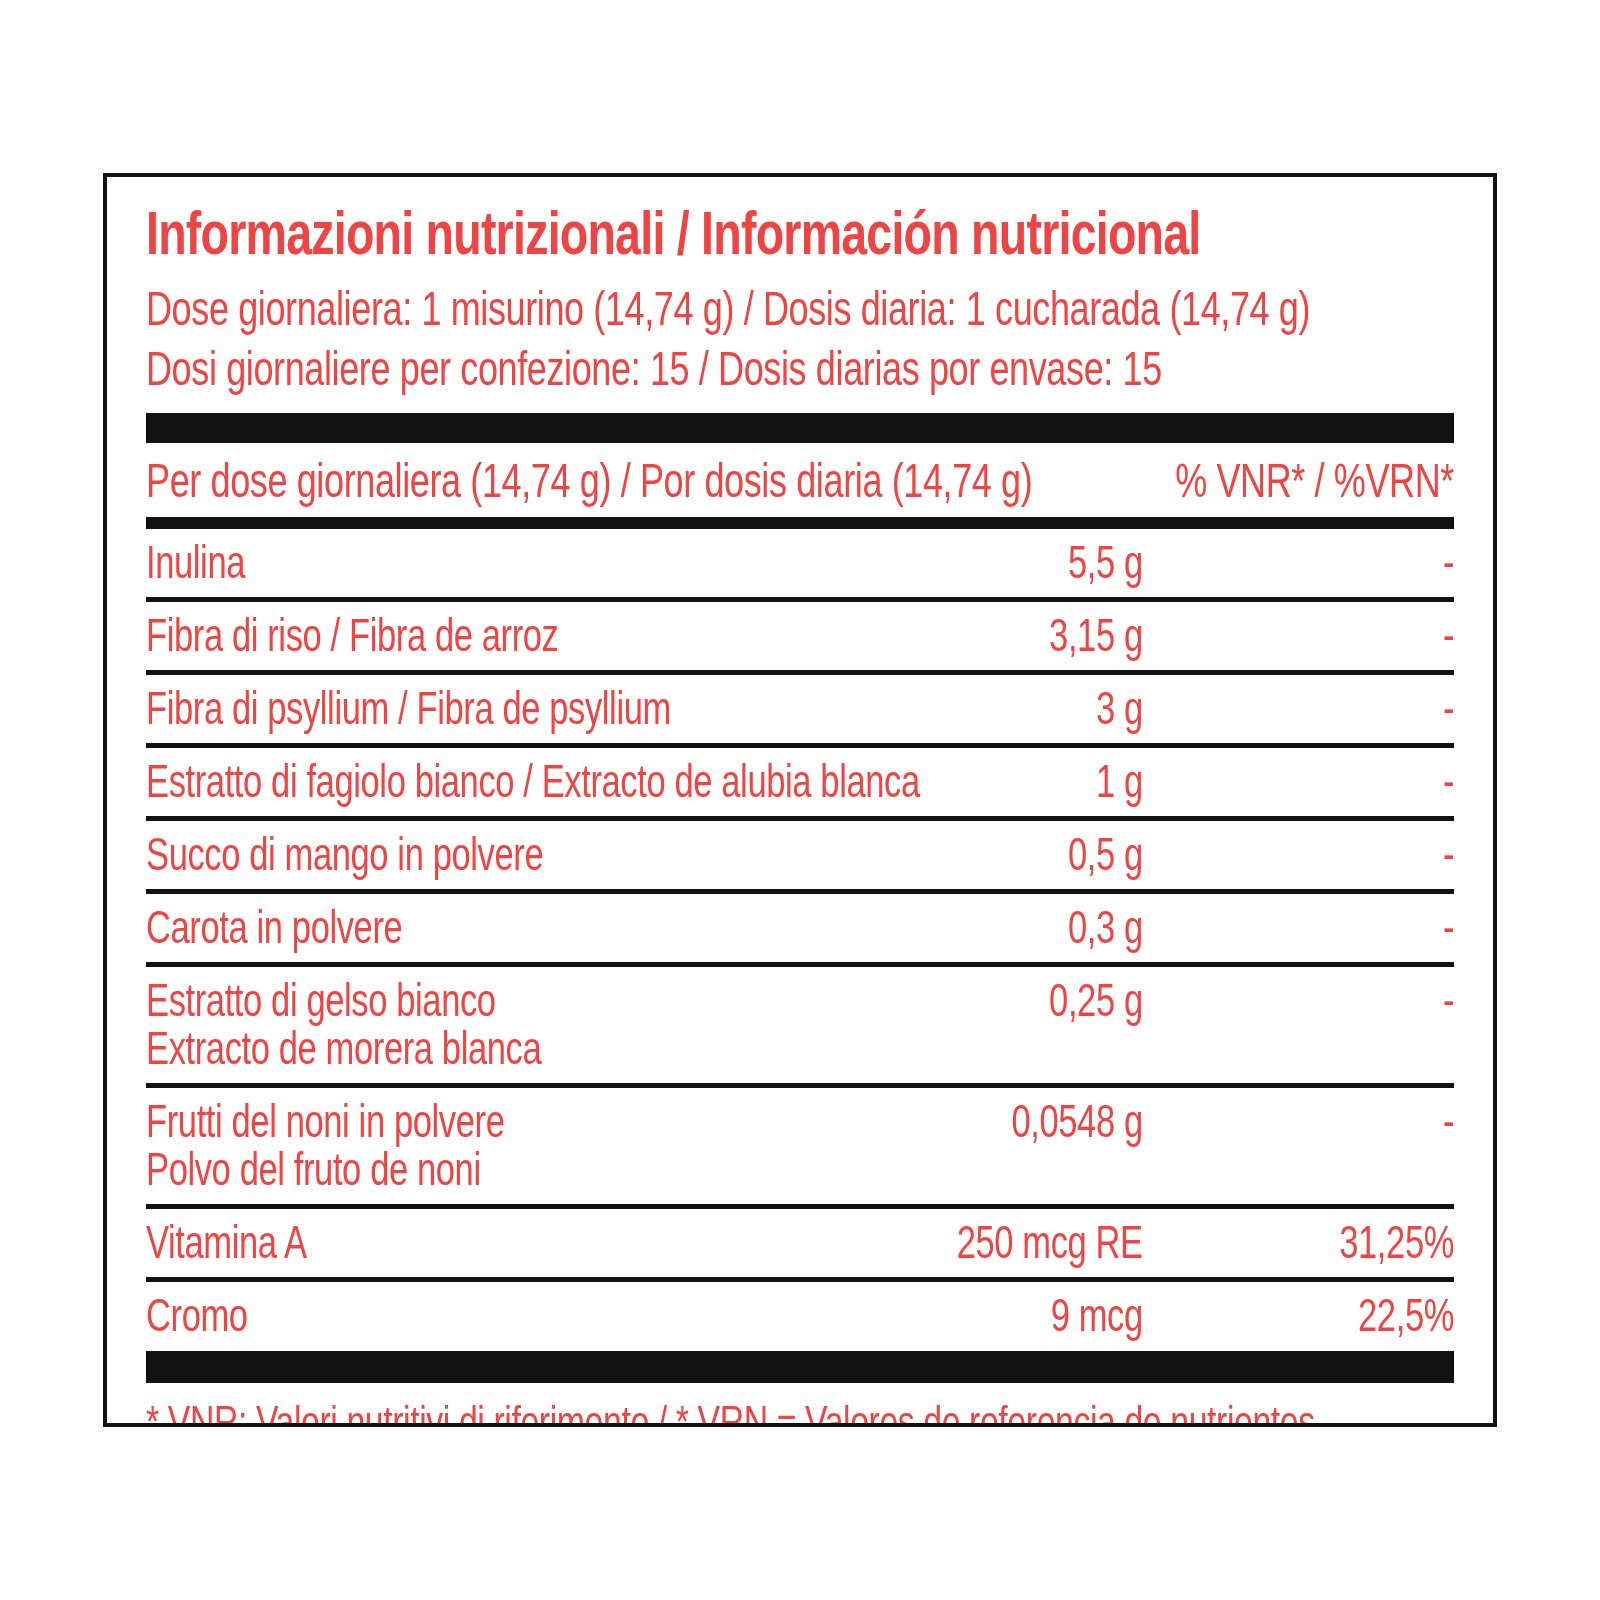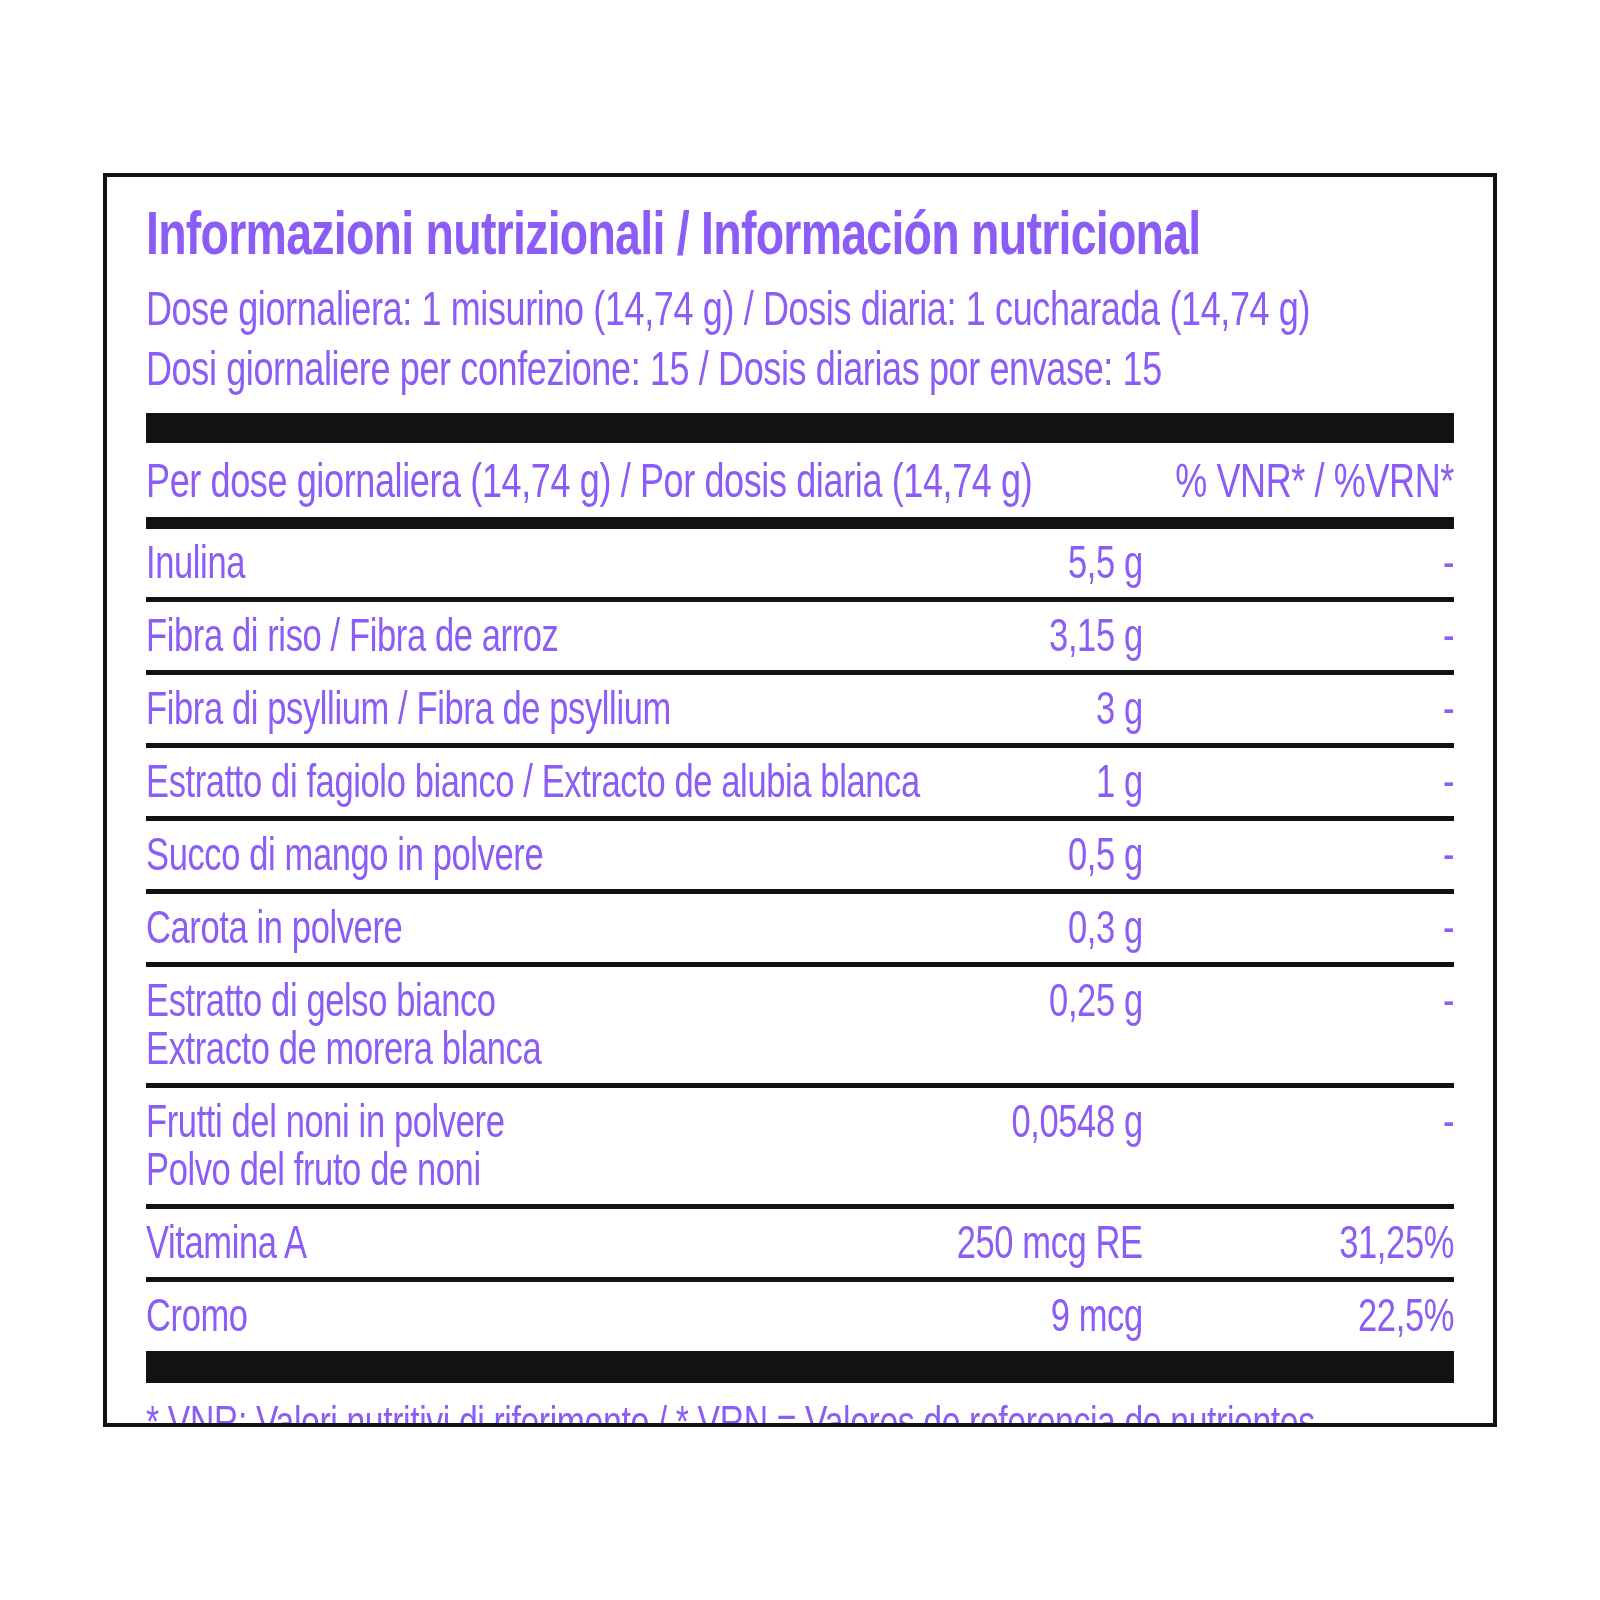--- a/index.html
+++ b/index.html
@@ -13,7 +13,7 @@
     height: 1600px;
     background: #ffffff;
     font-family: "Liberation Sans", "DejaVu Sans", sans-serif;
-    color: #8b5cf6;
+    color: #ef4444;
     overflow: hidden;
   }
   .panel {

